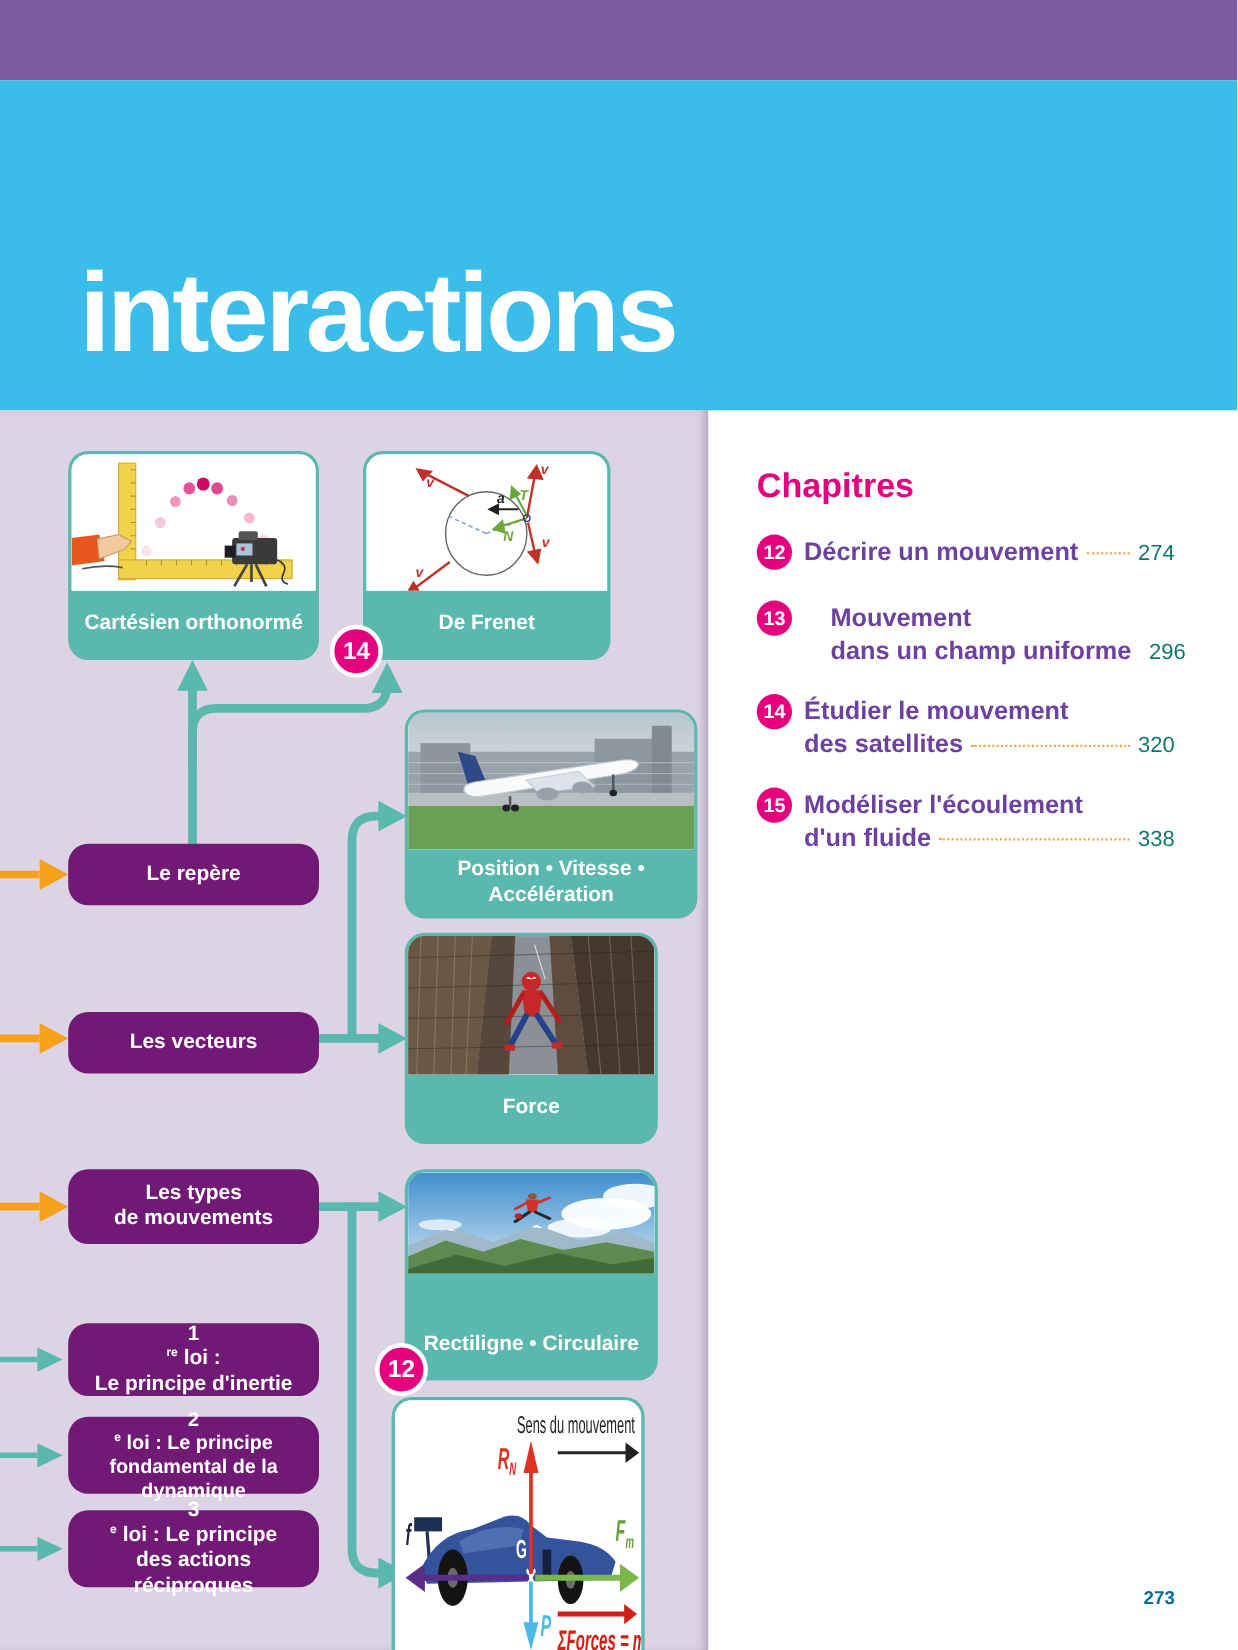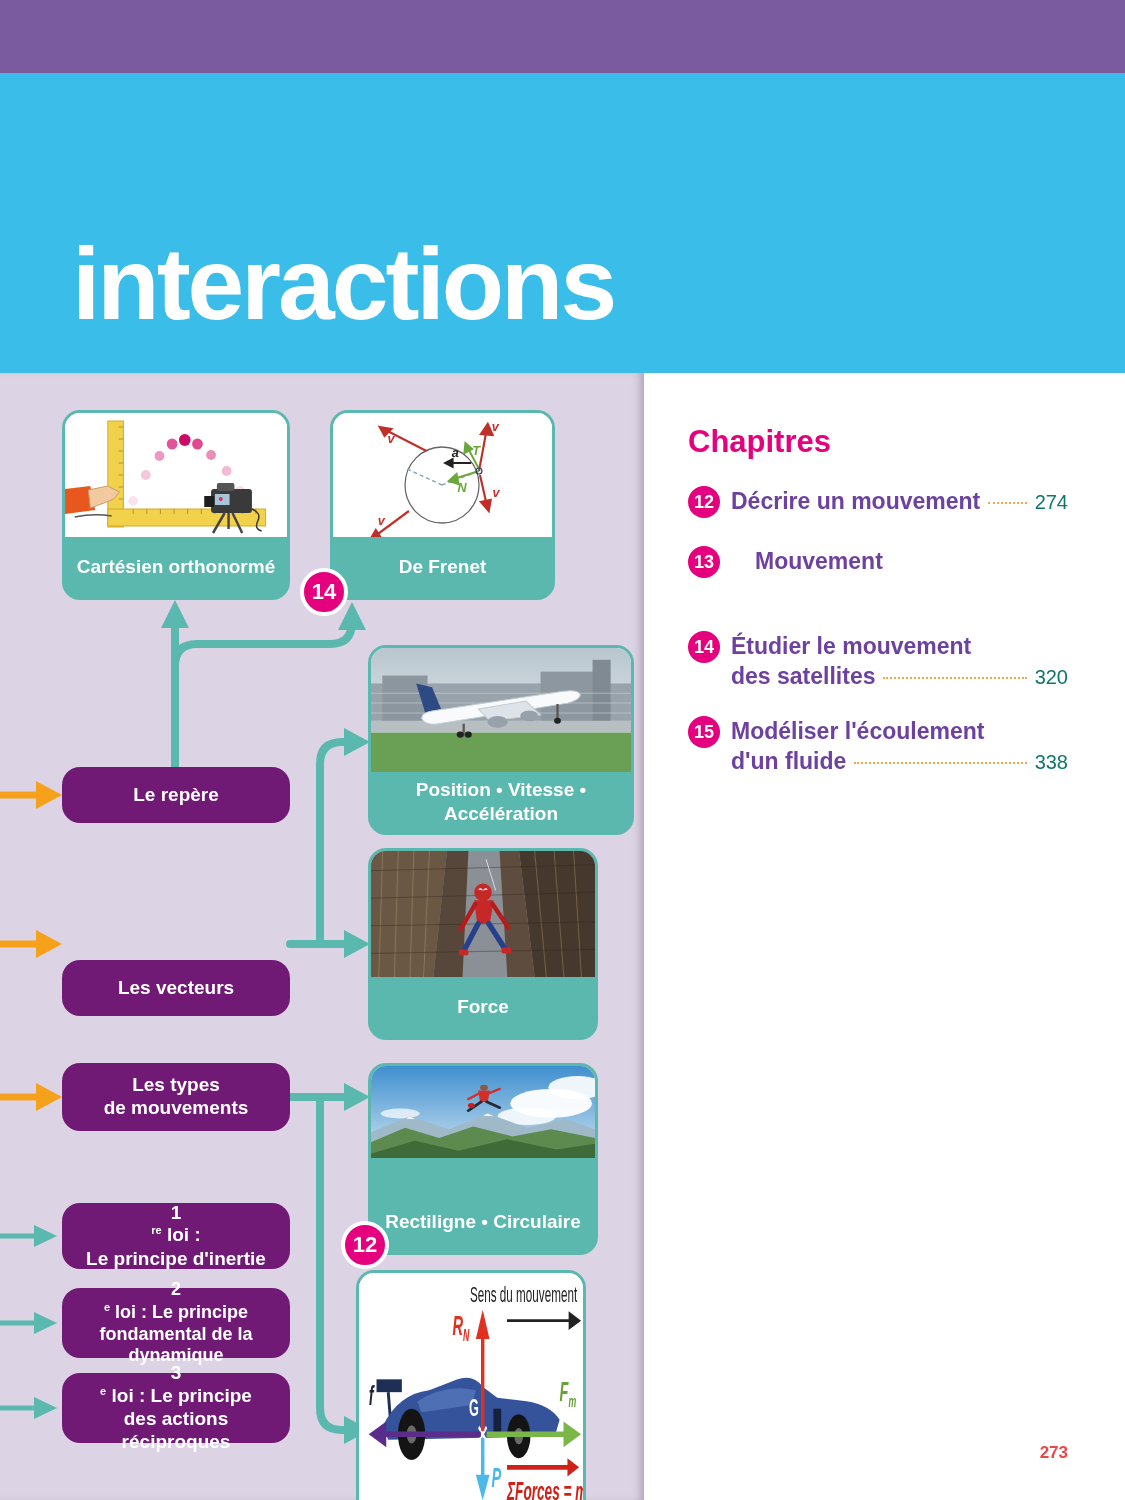--- a/index.html
+++ b/index.html
@@ -466,6 +466,11 @@
     </div>
   <div class="chap-body">
     <div>Mouvement</div>
+    <div class="chap-line">
+      <span class="chap-title">dans un champ uniforme</span>
+      <span class="leader"></span>
+      <span class="chap-page">296</span>
+    </div>
   </div>
 </div>
 

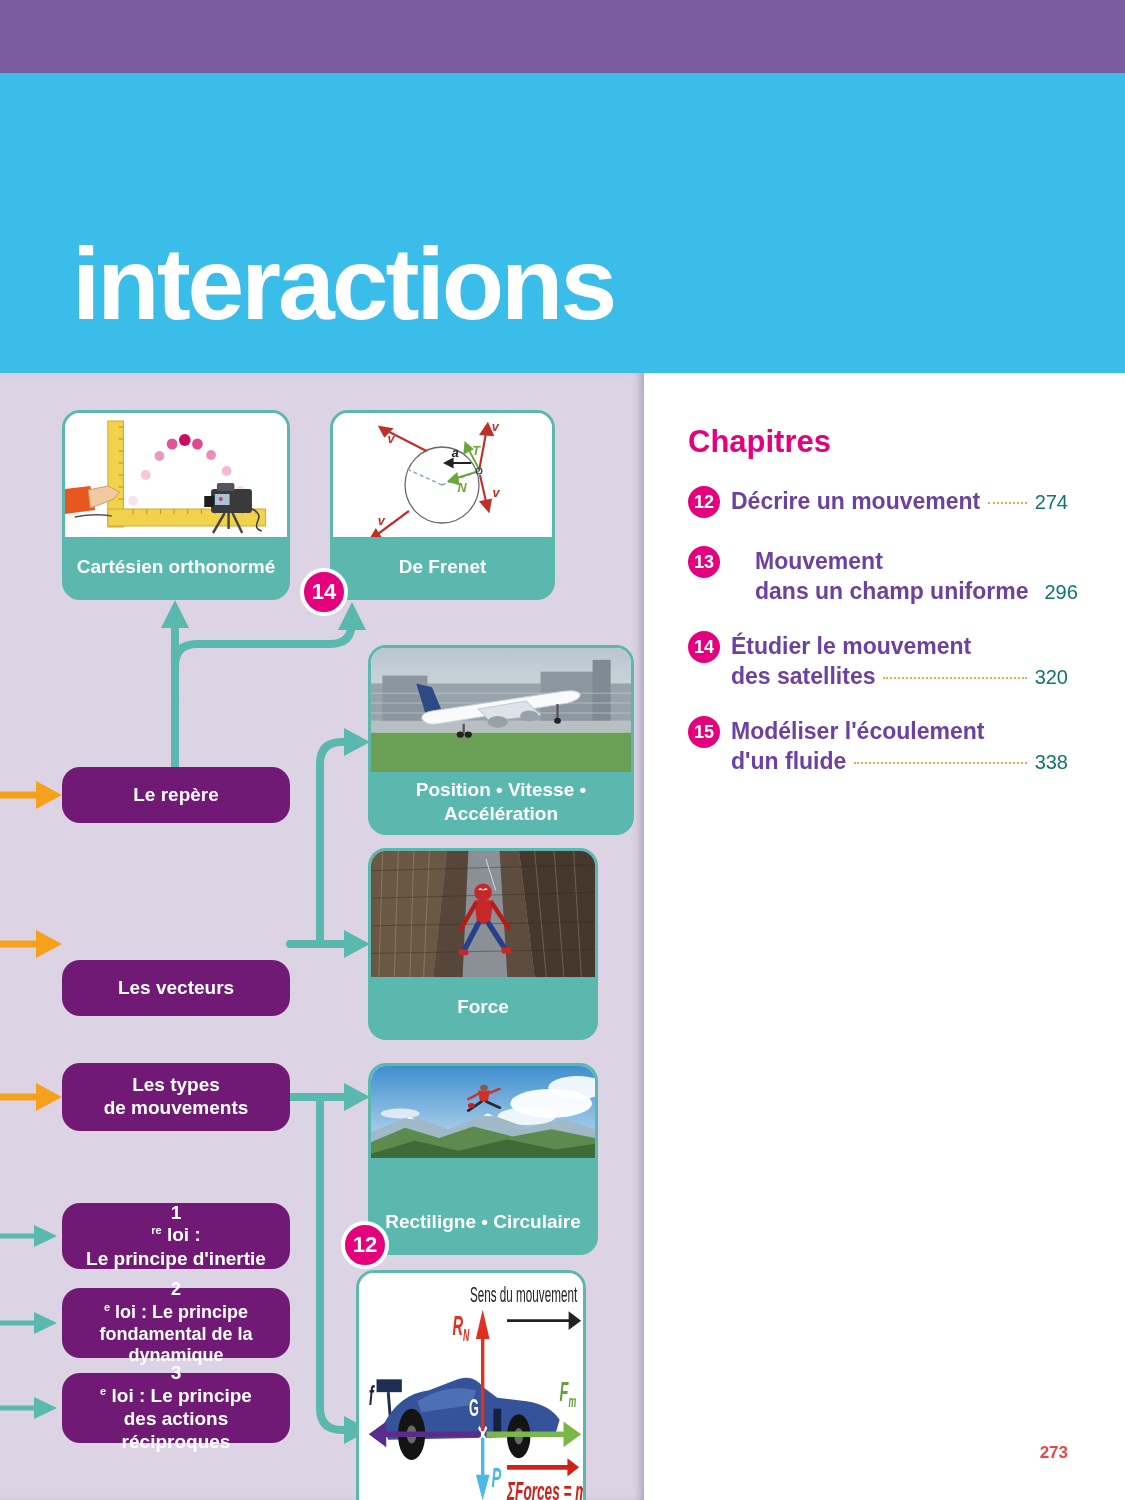--- a/index.html
+++ b/index.html
@@ -279,7 +279,7 @@
   </div>
 </div>
 
-<div class="abs node-box" style="left:62px;top:960px;width:228px;height:56px;">
+<div class="abs node-box" style="left:62px;top:920px;width:228px;height:56px;">
   <span>Les vecteurs</span>
 </div>
 

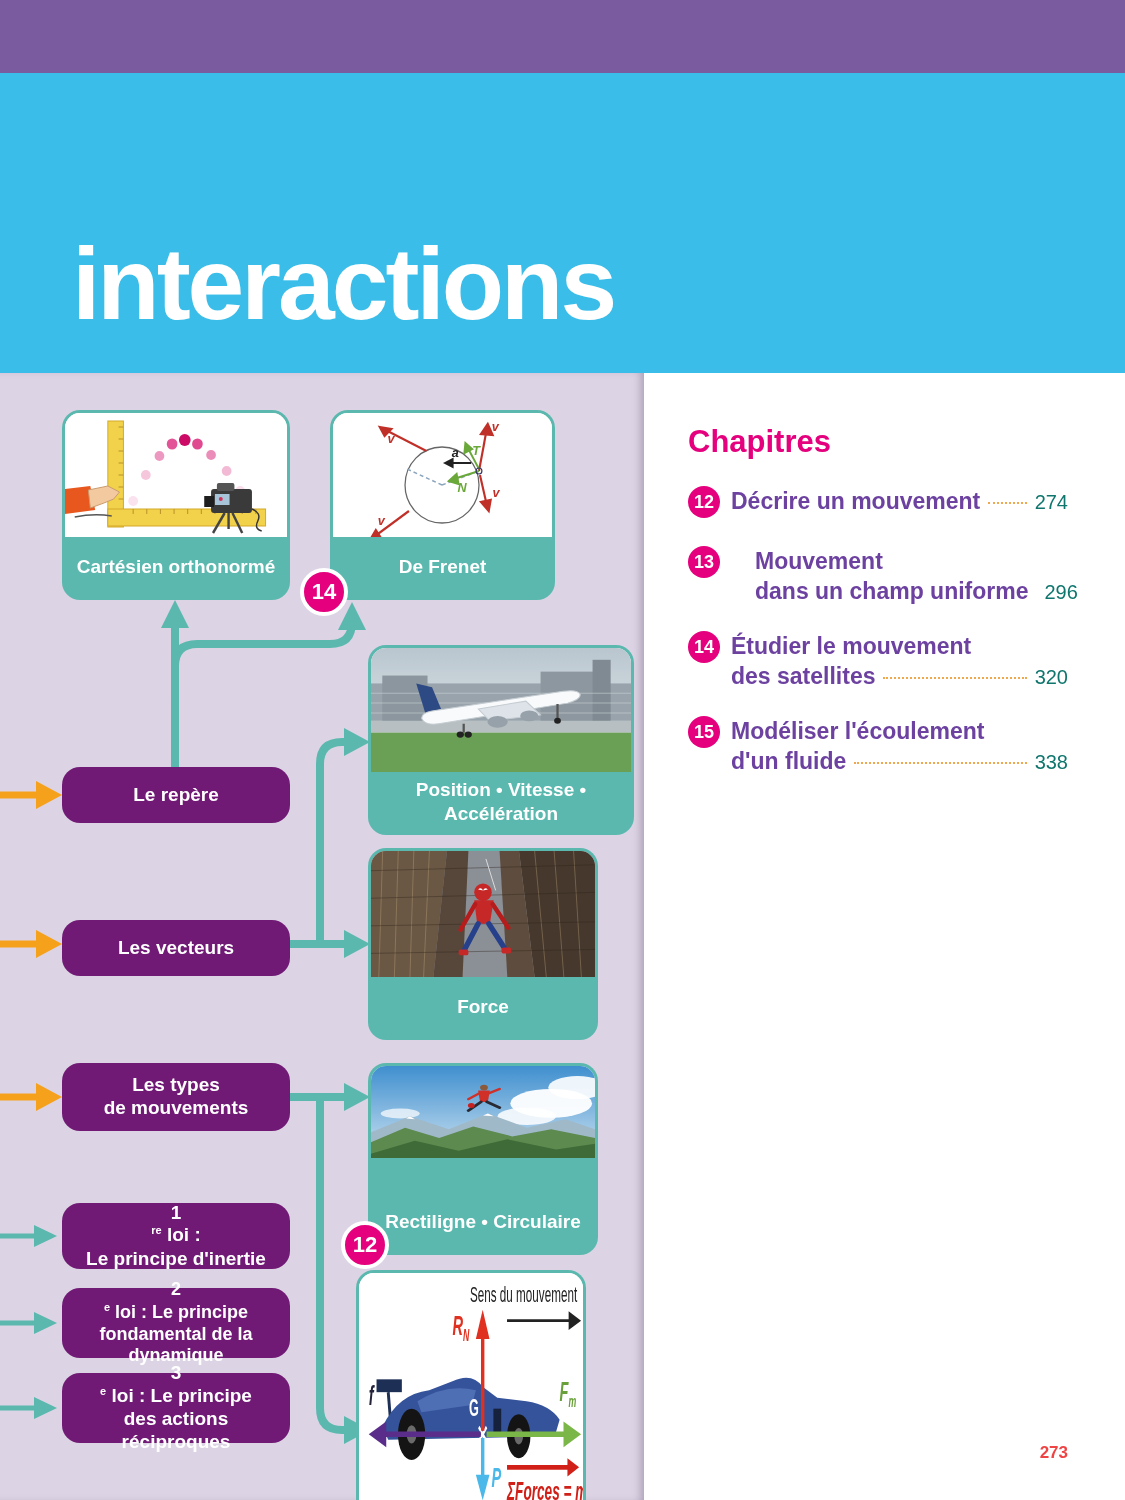--- a/index.html
+++ b/index.html
@@ -66,7 +66,7 @@
   .leader{flex:1;border-bottom:2px dotted #f0a84f;margin:0 8px;transform:translateY(-5px);}
   .chap-page{font-weight:normal;color:#0f766e;font-size:20px;font-family:"Liberation Sans",sans-serif;}
 
-  .folio{right:57px;top:1443px;font-size:17px;font-weight:bold;color:#ef4444;}
+  .folio{right:57px;top:1443px;font-size:17px;font-weight:bold;color:#0369a1;}
 
   svg text{font-family:"Liberation Sans","DejaVu Sans",sans-serif;}
 </style>

